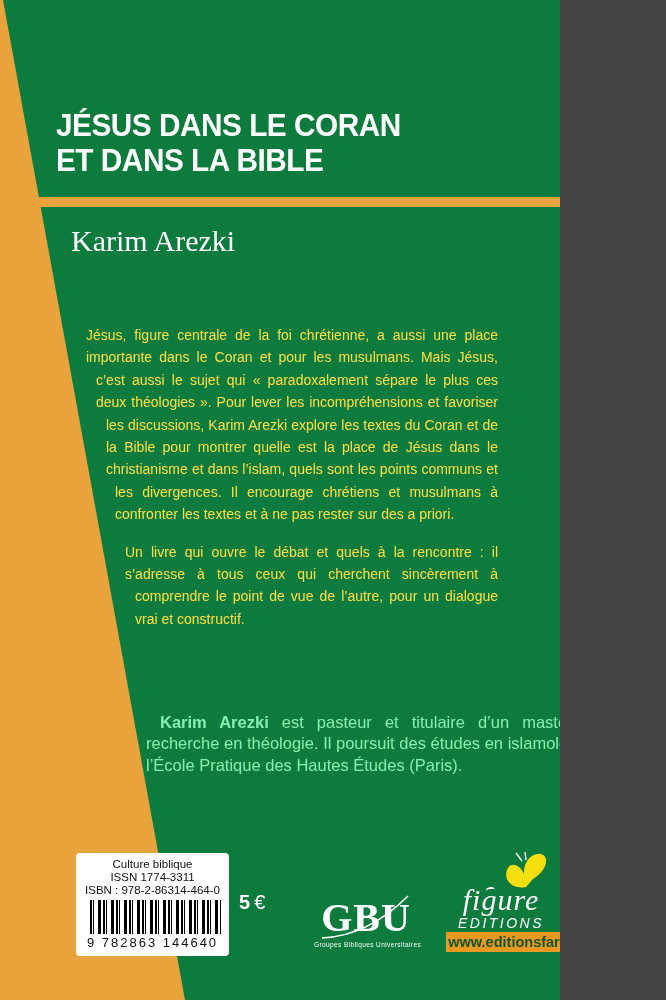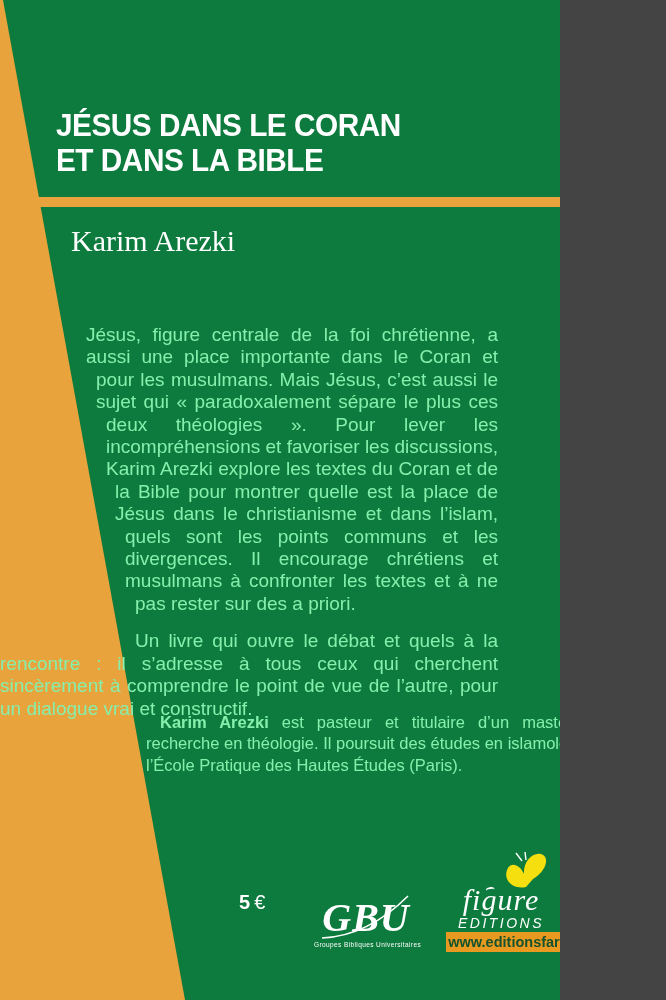--- a/index.html
+++ b/index.html
@@ -27,7 +27,7 @@
   }
   .synopsis{
     position:absolute;left:0;top:324px;right:62px;z-index:3;
-    color:#86efac;font-size:19px;line-height:22.4px;
+    color:#fde047;font-size:14px;line-height:22.4px;
     text-align:justify;
   }
   .synopsis p{margin:0;}

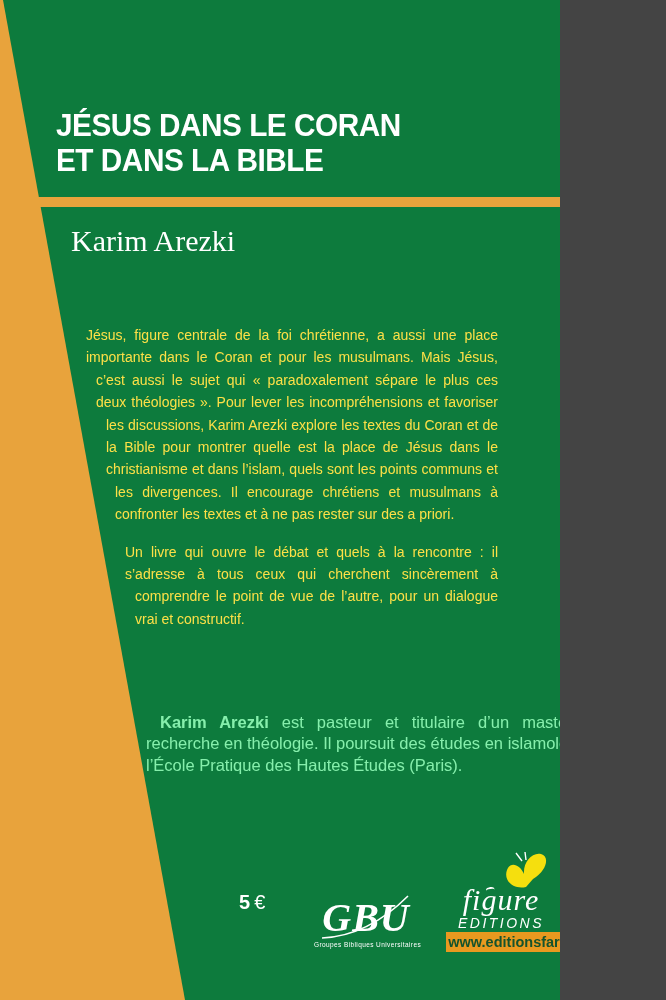--- a/index.html
+++ b/index.html
@@ -126,6 +126,13 @@
 
   <div class="bio"><span class="bname">Karim Arezki</span><span> est pasteur et titulaire d’un master de recherche en théologie. Il poursuit des études en islamologie à l’École Pratique des Hautes Études (Paris).</span></div>
 
+  <div class="barcode-box">
+    <div class="bc-line">Culture biblique</div>
+    <div class="bc-line">ISSN 1774-3311</div>
+    <div class="bc-line">ISBN : 978-2-86314-464-0</div>
+    <div class="bars"></div>
+    <div class="bc-digits">9 782863 144640</div>
+  </div>
 
   <div class="price"><span>5</span><span class="euro">€</span></div>
 

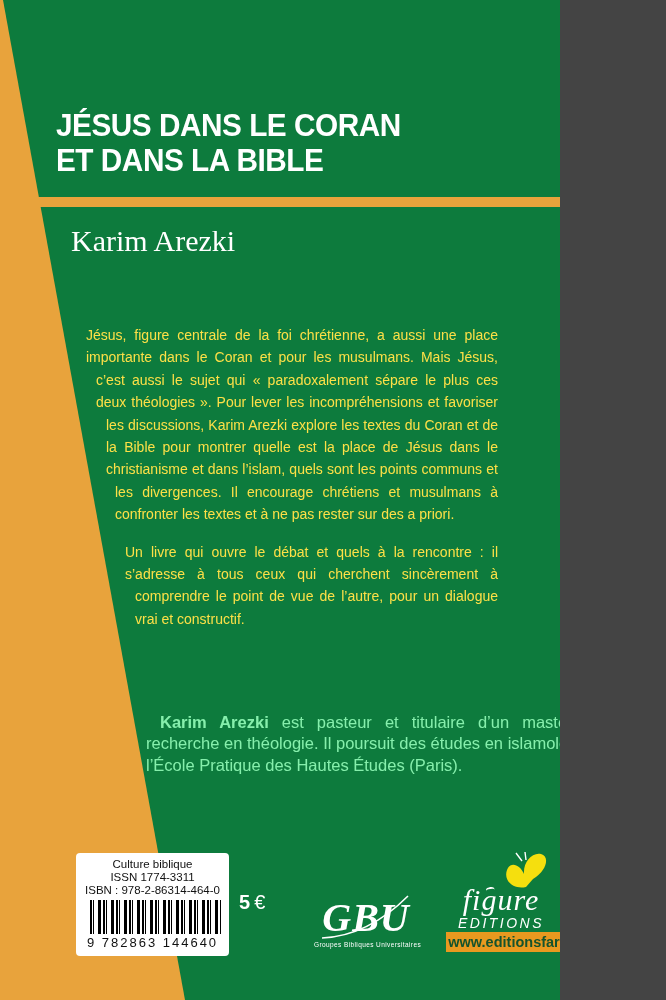--- a/index.html
+++ b/index.html
@@ -68,7 +68,7 @@
     color:#ffffff;text-align:center;
   }
   .gbu-word{
-    font-family:"Liberation Serif",serif;font-style:italic;font-weight:700;
+    font-family:"Liberation Serif",serif;font-weight:700;
     font-size:40px;line-height:44px;letter-spacing:1px;
   }
   .gbu-swoosh{position:absolute;left:6px;top:-4px;}

